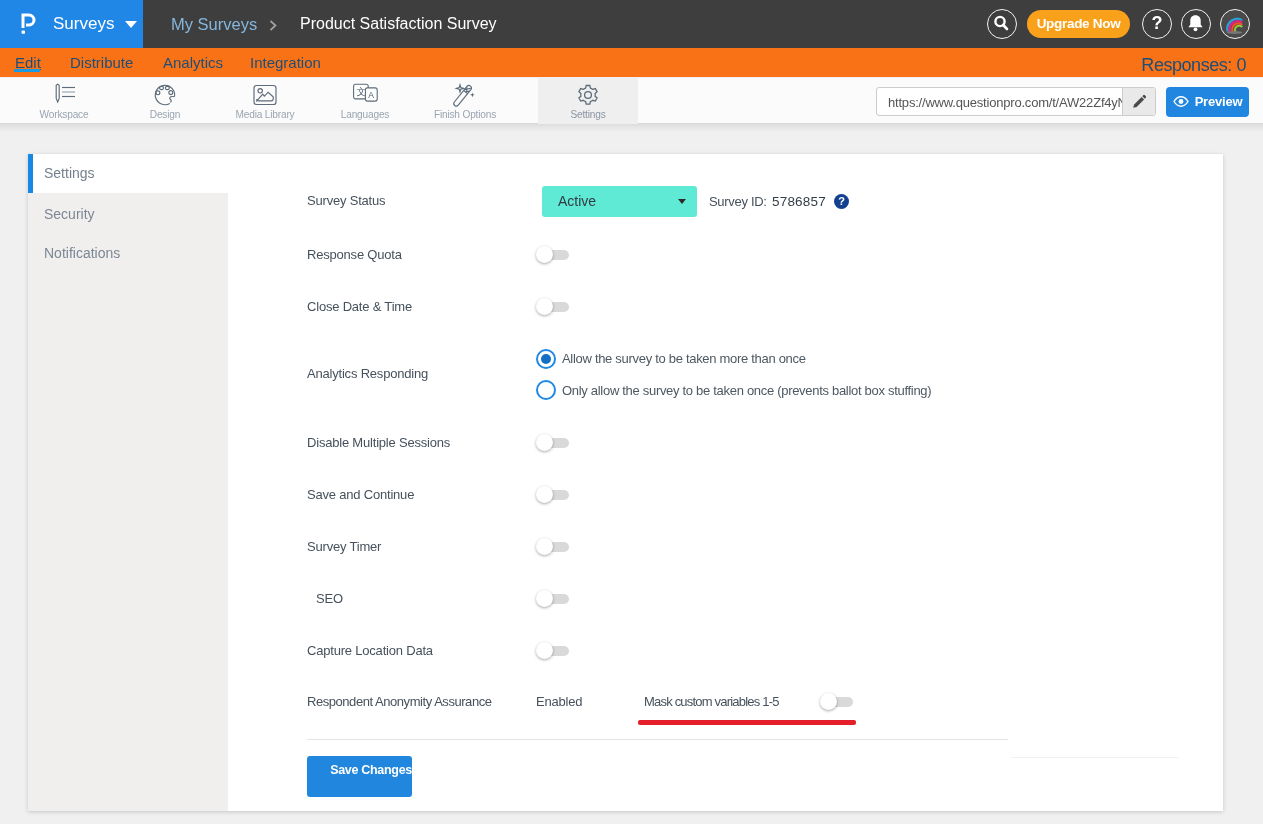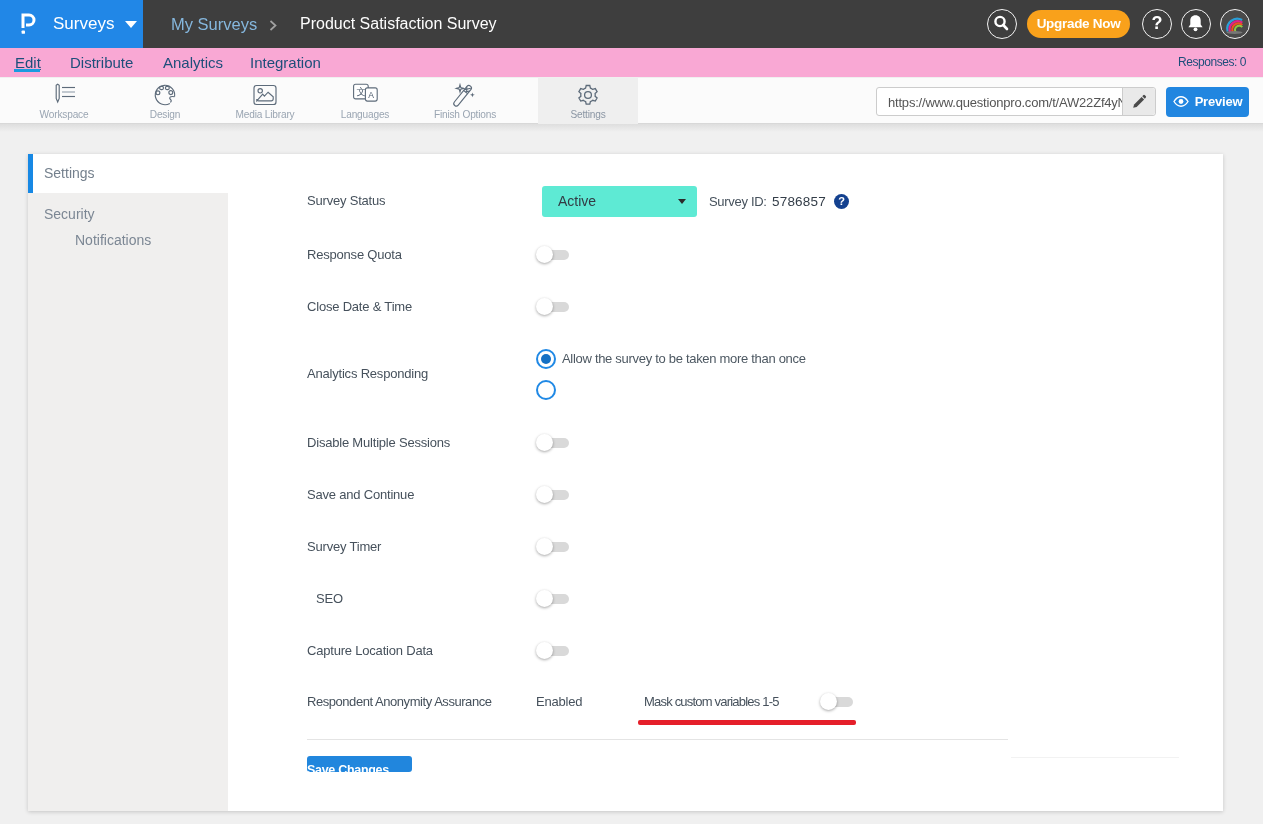--- a/index.html
+++ b/index.html
@@ -20,7 +20,7 @@
 .qmark { color:#fff; font-size:18px; font-weight:bold; text-align:center; line-height:27px; }
 
 
-.subnav { position:absolute; left:0; top:48px; width:1263px; height:29px; background:#f9a8d4; }
+.subnav { position:absolute; left:0; top:48px; width:1263px; height:29px; background:#f97316; }
 .navitem { position:absolute; top:6px; color:#1d4e7a; font-size:15px; }
 .edit-underline { position:absolute; left:14px; top:21px; width:26px; height:2.5px; background:#1a9be0; }
 .responses { position:absolute; right:17px; top:7px; color:#1d4e7a; font-size:12px; letter-spacing:-0.45px; }

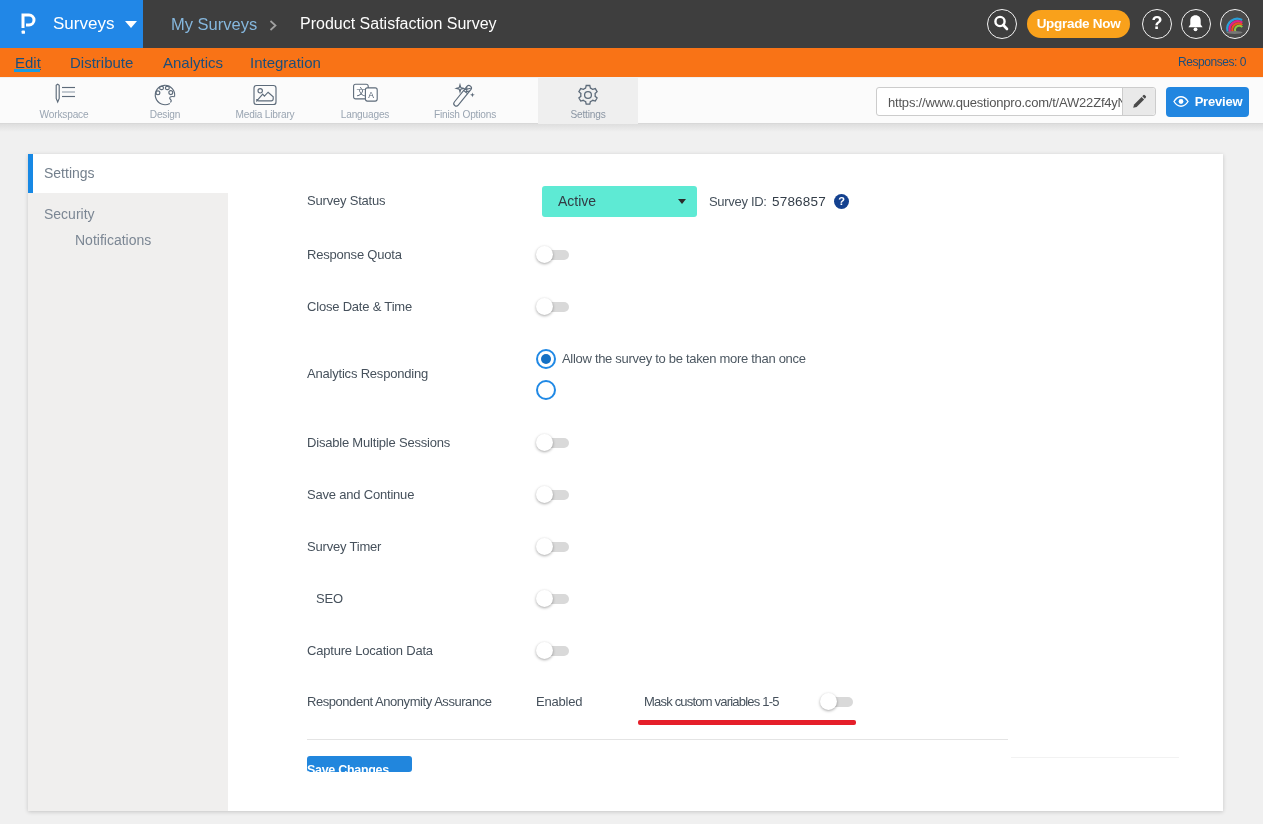--- a/index.html
+++ b/index.html
@@ -23,7 +23,7 @@
 .subnav { position:absolute; left:0; top:48px; width:1263px; height:29px; background:#f97316; }
 .navitem { position:absolute; top:6px; color:#1d4e7a; font-size:15px; }
 .edit-underline { position:absolute; left:14px; top:21px; width:26px; height:2.5px; background:#1a9be0; }
-.responses { position:absolute; right:17px; top:7px; color:#1d4e7a; font-size:12px; letter-spacing:-0.45px; }
+.responses { position:absolute; right:17px; top:7px; color:#1d4e7a; font-size:18px; letter-spacing:-0.45px; }
 
 
 .toolbar { position:absolute; left:0; top:77px; width:1263px; height:47px; background:#fbfbfb; border-top:1px solid #f0f0f0; border-bottom:1px solid #d8d8d8; }

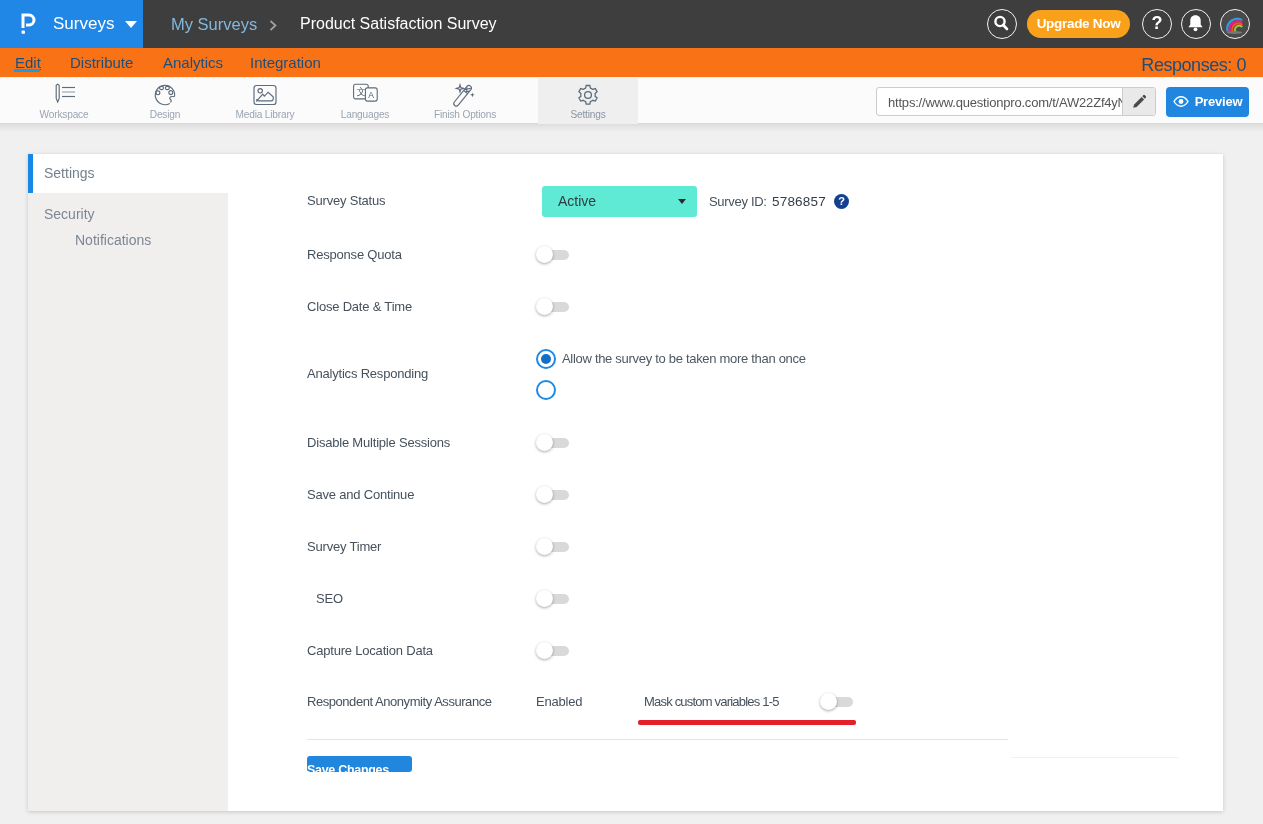--- a/index.html
+++ b/index.html
@@ -212,7 +212,7 @@
       <span>Settings</span>
     </div>
   <span class="sideitem" style="top:52px;">Security</span>
-  <span class="sideitem" style="top:78px;margin-left:31px;">Notifications</span>
+  <span class="sideitem" style="top:91px;">Notifications</span>
 
   <span class="flabel" style="left:279px; top:39px;">Survey Status</span>
   <div class="dropdown" style="left:514px; top:32px;">

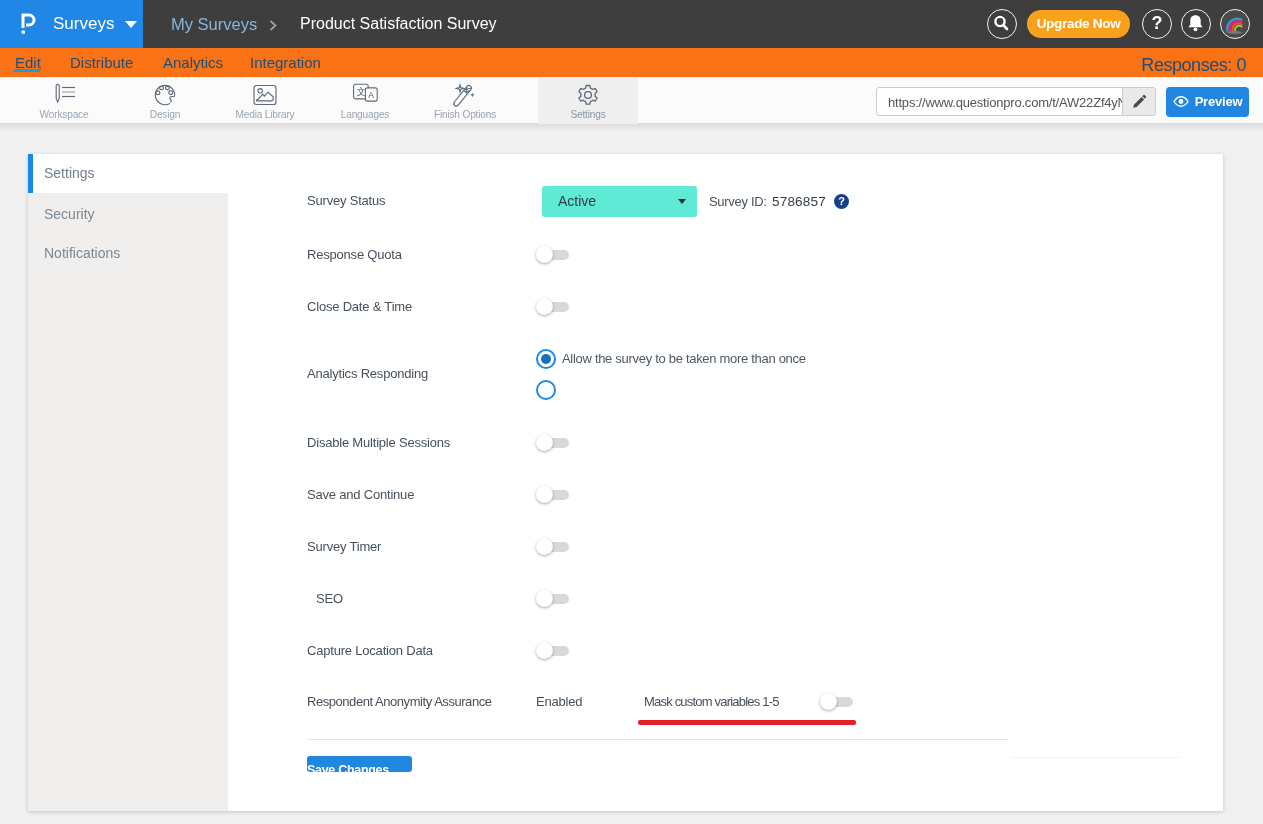--- a/index.html
+++ b/index.html
@@ -239,6 +239,7 @@
   <div class="radio sel" style="left:508px; top:195px;"></div>
   <span class="rtext" style="left:534px; top:197px;">Allow the survey to be taken more than once</span>
   <div class="radio" style="left:508px; top:226px;"></div>
+  <span class="rtext" style="left:534px; top:229px;">Only allow the survey to be taken once (prevents ballot box stuffing)</span>
 
   <span class="flabel" style="top:281px; left:279px;">Disable Multiple Sessions</span>
   <div class="toggle" style="left:508px; top:280px;">

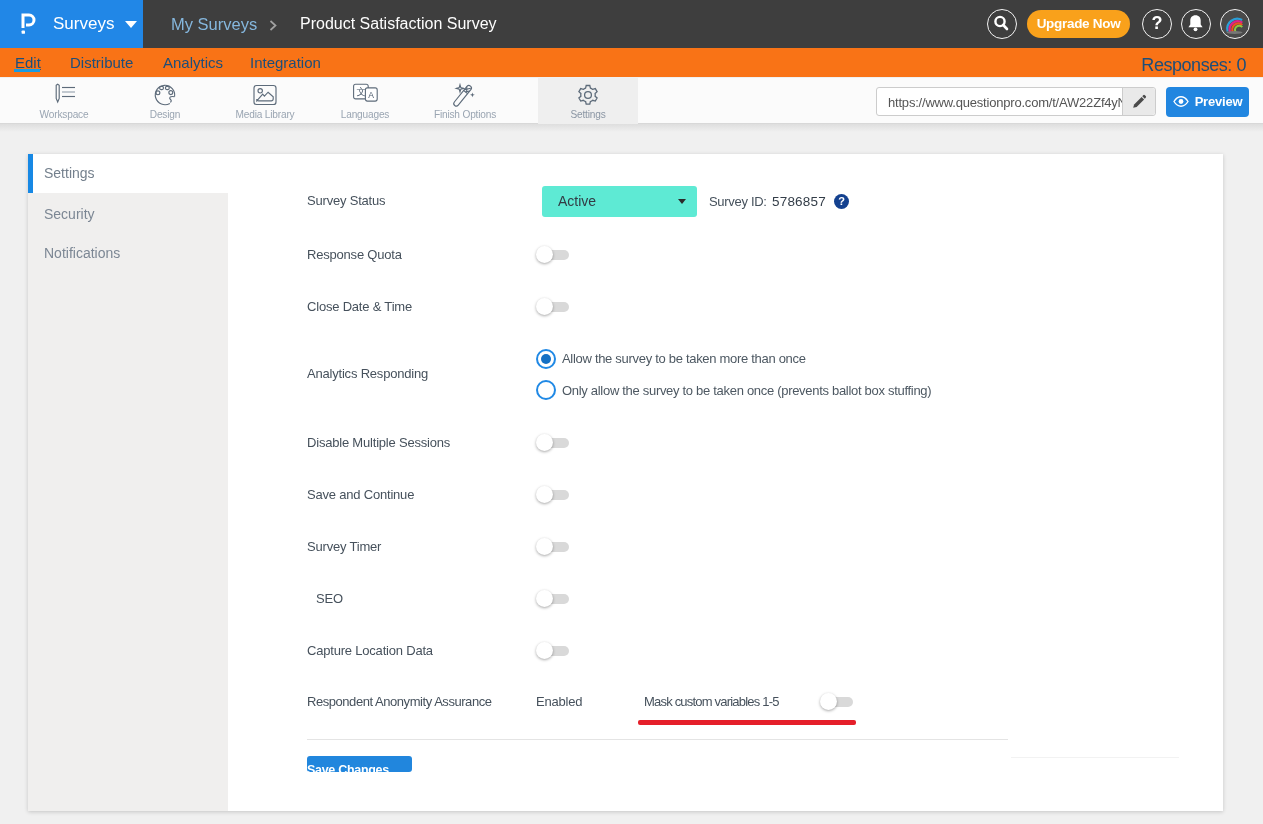--- a/index.html
+++ b/index.html
@@ -61,7 +61,7 @@
 .redbar { position:absolute; left:638px; top:720px; width:218px; height:5px; background:#e51f2a; border-radius:2px; }
 .divider { position:absolute; left:279px; top:585px; width:701px; height:1px; background:#e4e4e4; }
 .divider2 { position:absolute; left:983px; top:603px; width:168px; height:1px; background:#f2f2f2; }
-.savebtn { position:absolute; left:279px; top:602px; width:105px; height:16px; background:#2186dd; border-radius:3px; color:#fff; font-size:12.5px; letter-spacing:-0.3px; font-weight:bold; text-align:left; line-height:28px; }
+.savebtn { position:absolute; left:279px; top:602px; width:105px; height:41px; background:#2186dd; border-radius:3px; color:#fff; font-size:12.5px; letter-spacing:-0.3px; font-weight:bold; text-align:right; line-height:28px; }
 </style>
 </head>
 <body>

